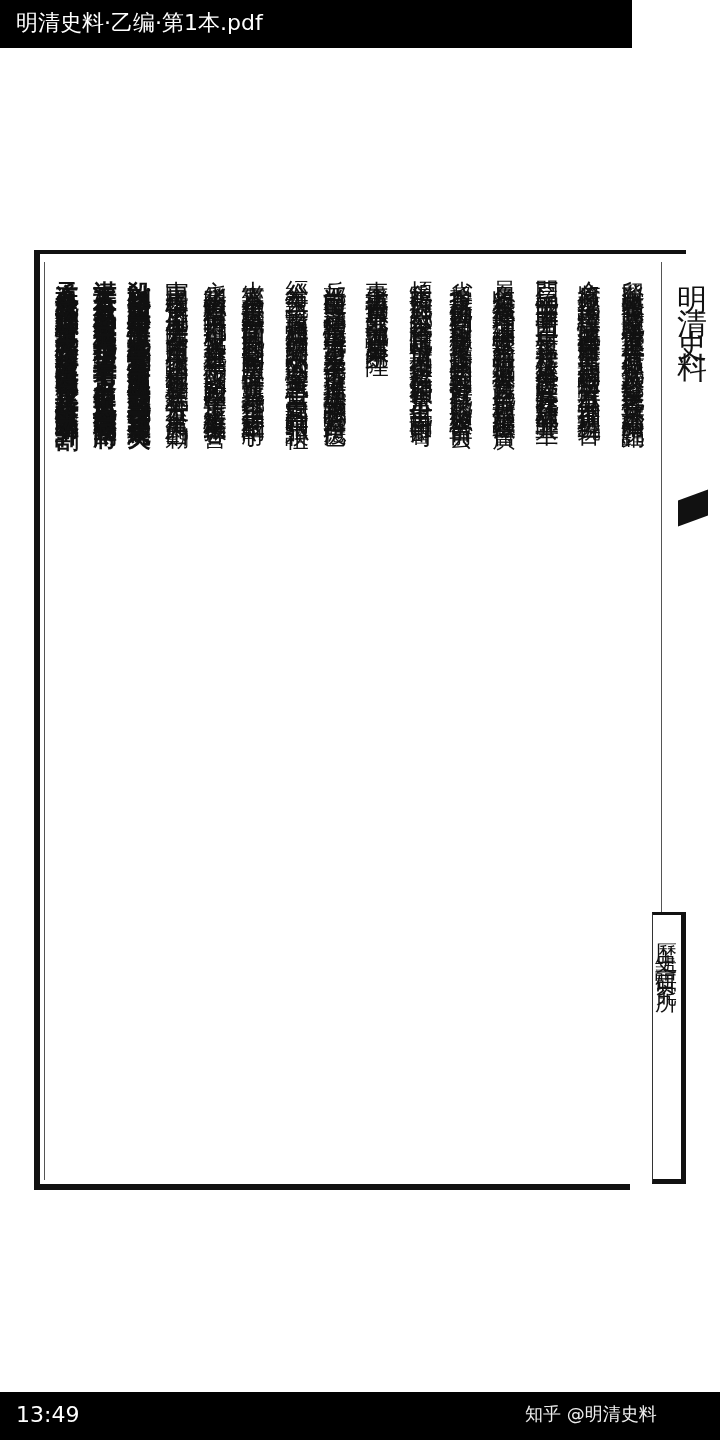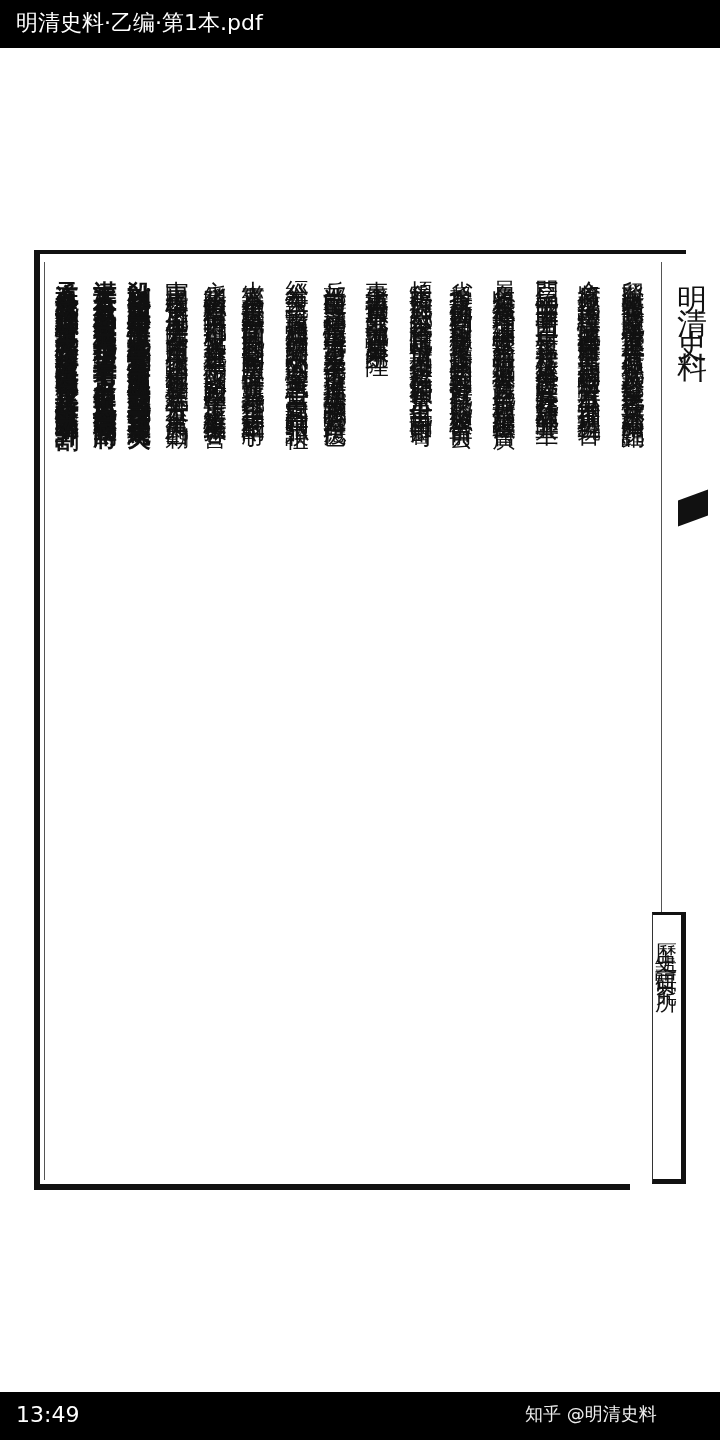--- a/index.html
+++ b/index.html
@@ -4,7 +4,7 @@
 <style>
   html, body { margin:0; padding:0; }
   body { width:720px; height:1440px; position:relative; overflow:hidden; background:#fff; font-family:"DejaVu Serif", serif; }
-  .topbar { position:absolute; left:0; top:0; width:720px; height:48px; background:#000; color:#fff; }
+  .topbar { position:absolute; left:0; top:0; width:632px; height:48px; background:#000; color:#fff; }
   .topbar .title { position:absolute; left:16px; top:8px; font-family:"DejaVu Sans", sans-serif; font-size:22px; line-height:30px; }
   .page { position:absolute; left:0; top:48px; width:720px; height:1344px; background:#fff; }
   .frame-top { position:absolute; left:34px; top:250px; width:652px; height:4px; background:#111; }

